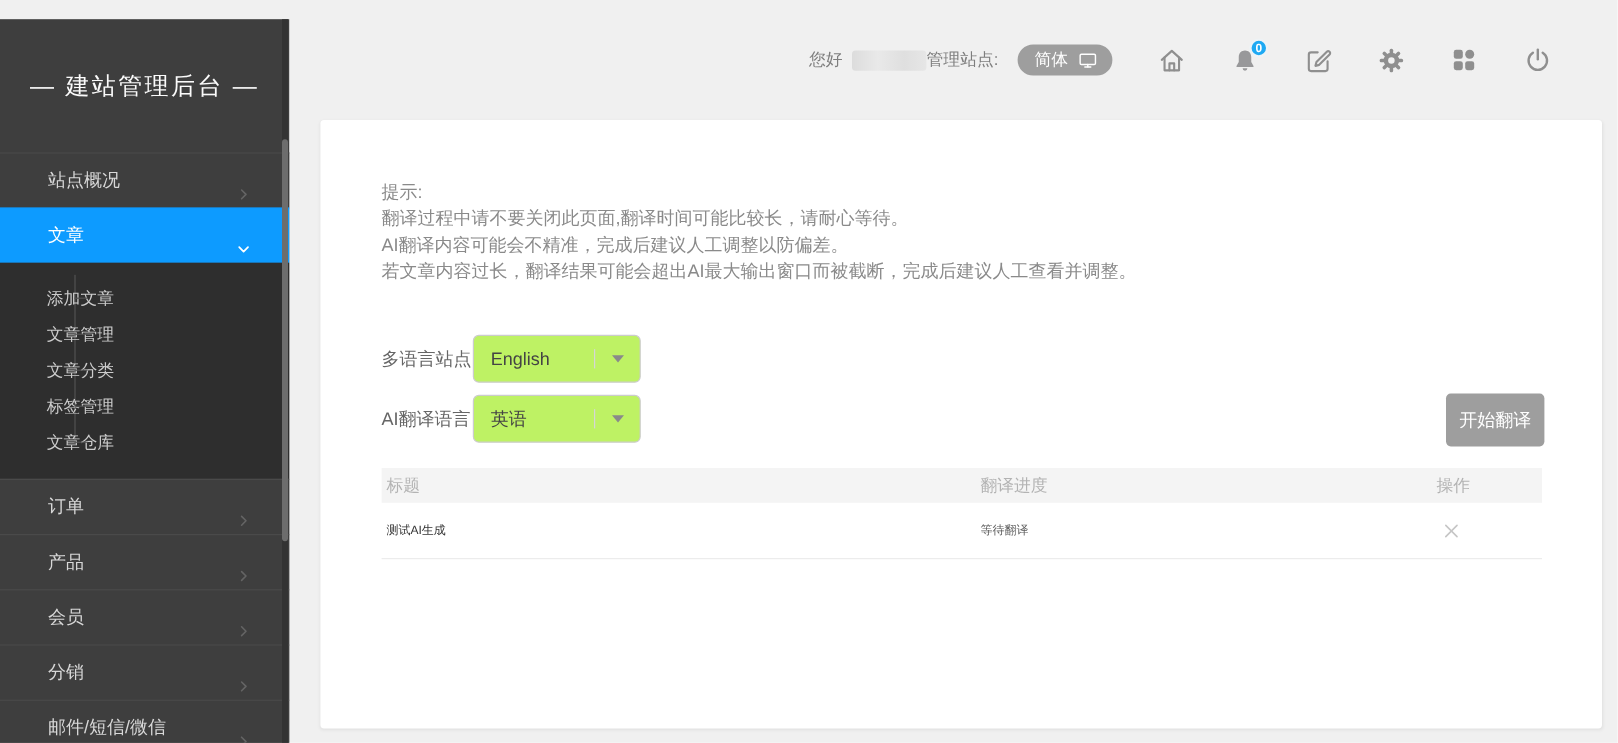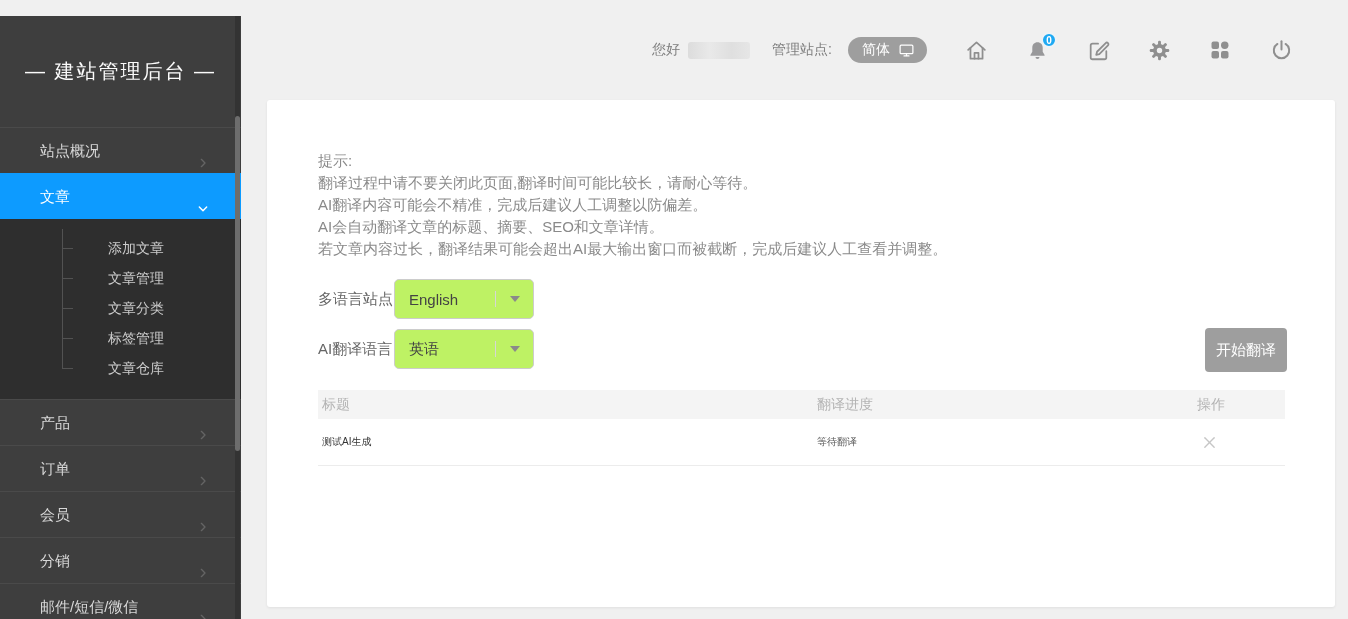--- a/index.html
+++ b/index.html
@@ -31,7 +31,7 @@
   .greeting, .manage-label { font-size:14px; color:#7e7e7e; white-space:nowrap; }
   .blur-pill { width:62px; height:17px; margin-left:8px; border-radius:3px;
     background:linear-gradient(90deg,#dcdcdc,#e9e9e9 35%,#dfdfdf 70%,#e6e6e6); }
-  .manage-label { margin-left:22px; }
+  .manage-label { margin-left:0; }
   .lang-pill { margin-left:16px; height:26px; padding:0 12px 0 14px; border-radius:13px;
     background:#9e9e9e; color:#fff; font-size:14px; display:flex; align-items:center; gap:8px;
     border:none; cursor:pointer; }

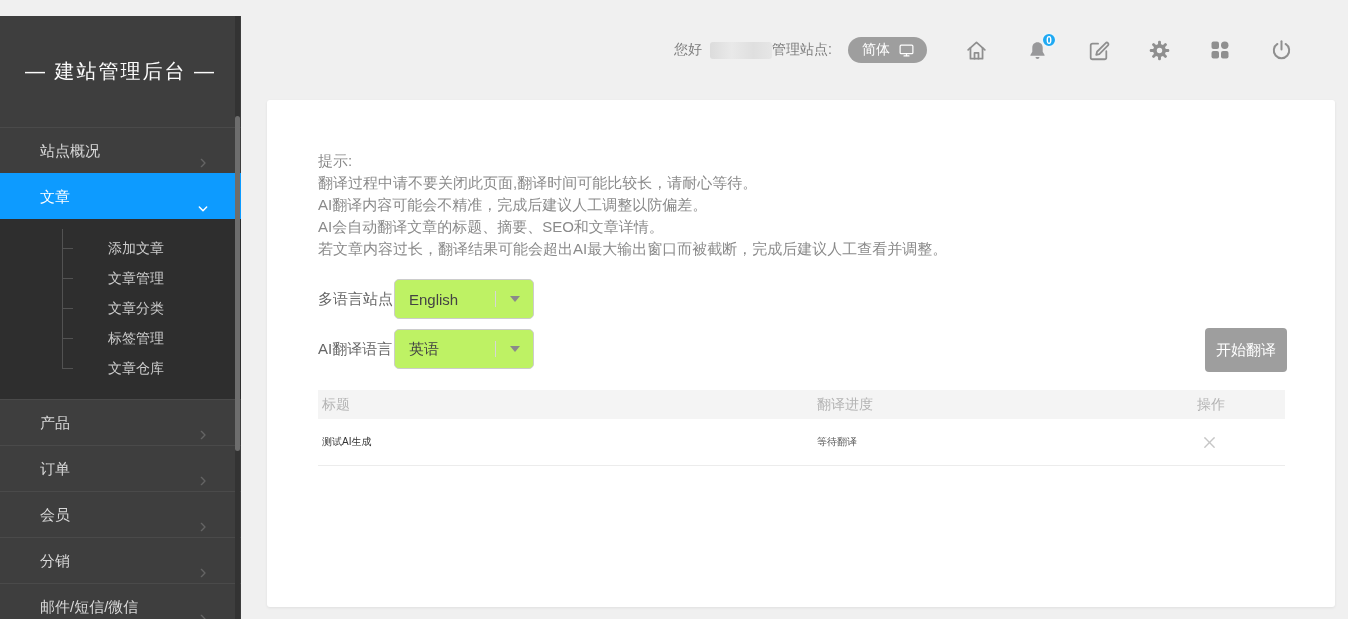--- a/index.html
+++ b/index.html
@@ -251,7 +251,6 @@
     <div>提示:</div>
     <div>翻译过程中请不要关闭此页面,翻译时间可能比较长，请耐心等待。</div>
     <div>AI翻译内容可能会不精准，完成后建议人工调整以防偏差。</div>
-    <div>AI会自动翻译文章的标题、摘要、SEO和文章详情。</div>
     <div>若文章内容过长，翻译结果可能会超出AI最大输出窗口而被截断，完成后建议人工查看并调整。</div>
   </div>
 

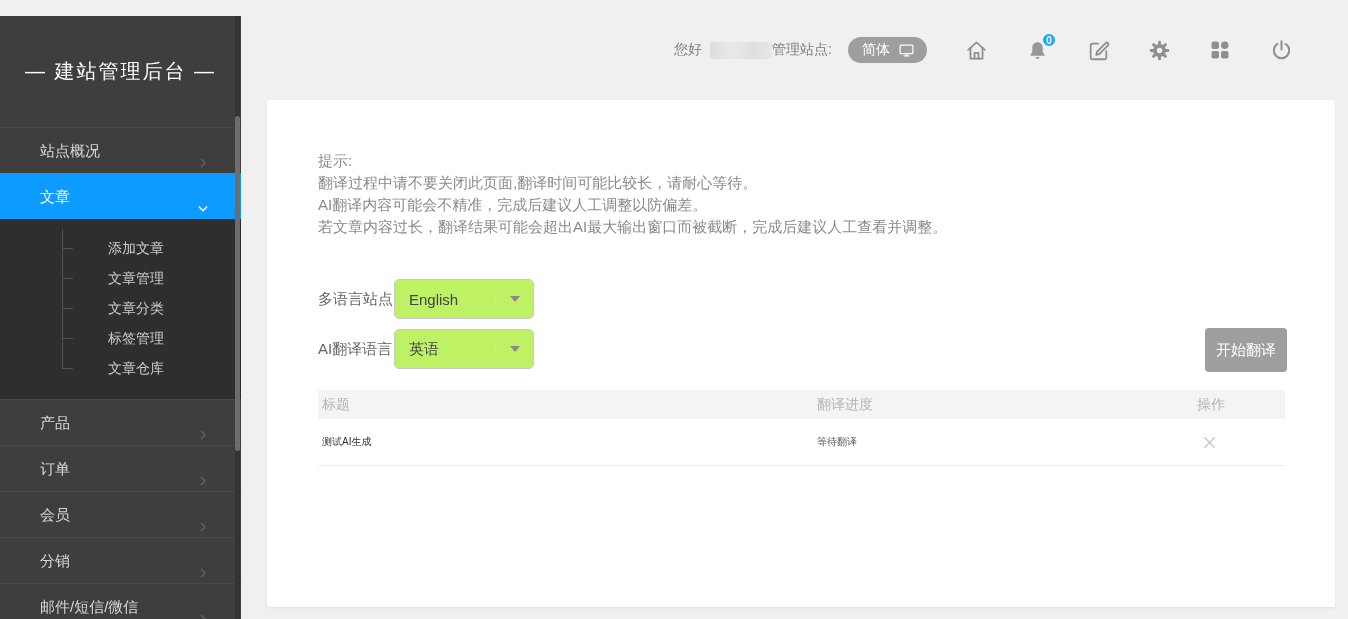--- a/index.html
+++ b/index.html
@@ -20,7 +20,7 @@
   .nav-item.active { background:#0d9bff; color:#ffffff; border-top-color:#0d9bff; }
   .submenu { position:relative; height:180px; background:#2e2e2e; padding-top:14px; }
   .submenu::before { content:""; position:absolute; left:62px; top:10px; width:1px; height:139px; background:#525252; }
-  .submenu-item { position:relative; height:30px; line-height:30px; padding-left:108px;
+  .submenu-item { position:relative; height:30px; line-height:30px; padding-left:39px;
     font-size:14px; color:#cccccc; cursor:pointer; }
   .submenu-item::before { content:""; position:absolute; left:62px; top:15px; width:11px; height:1px; background:#525252; }
   .side-scroll-track { position:absolute; right:1px; top:0; width:5px; height:100%; background:#333333; }

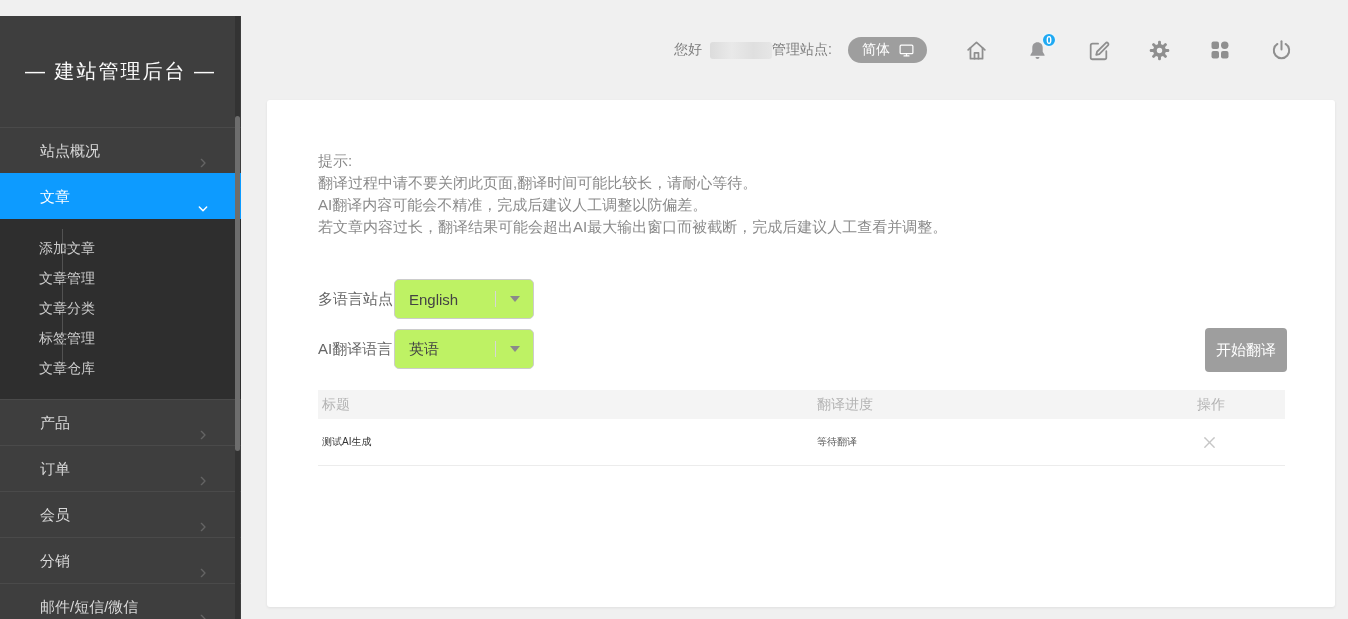--- a/index.html
+++ b/index.html
@@ -105,15 +105,15 @@
     </div>
 
     <div class="nav-item">
+      <span>订单</span>
+      <span class="chev">
+        <svg viewBox="0 0 24 24" width="16" height="16">
+            <path d="M9.5 6.5 L15 12 L9.5 17.5" fill="none" stroke="#646464" stroke-width="2" stroke-linecap="round" stroke-linejoin="round"></path>
+          </svg>
+      </span>
+    </div>
+    <div class="nav-item">
       <span>产品</span>
-      <span class="chev">
-        <svg viewBox="0 0 24 24" width="16" height="16">
-            <path d="M9.5 6.5 L15 12 L9.5 17.5" fill="none" stroke="#646464" stroke-width="2" stroke-linecap="round" stroke-linejoin="round"></path>
-          </svg>
-      </span>
-    </div>
-    <div class="nav-item">
-      <span>订单</span>
       <span class="chev">
         <svg viewBox="0 0 24 24" width="16" height="16">
             <path d="M9.5 6.5 L15 12 L9.5 17.5" fill="none" stroke="#646464" stroke-width="2" stroke-linecap="round" stroke-linejoin="round"></path>

